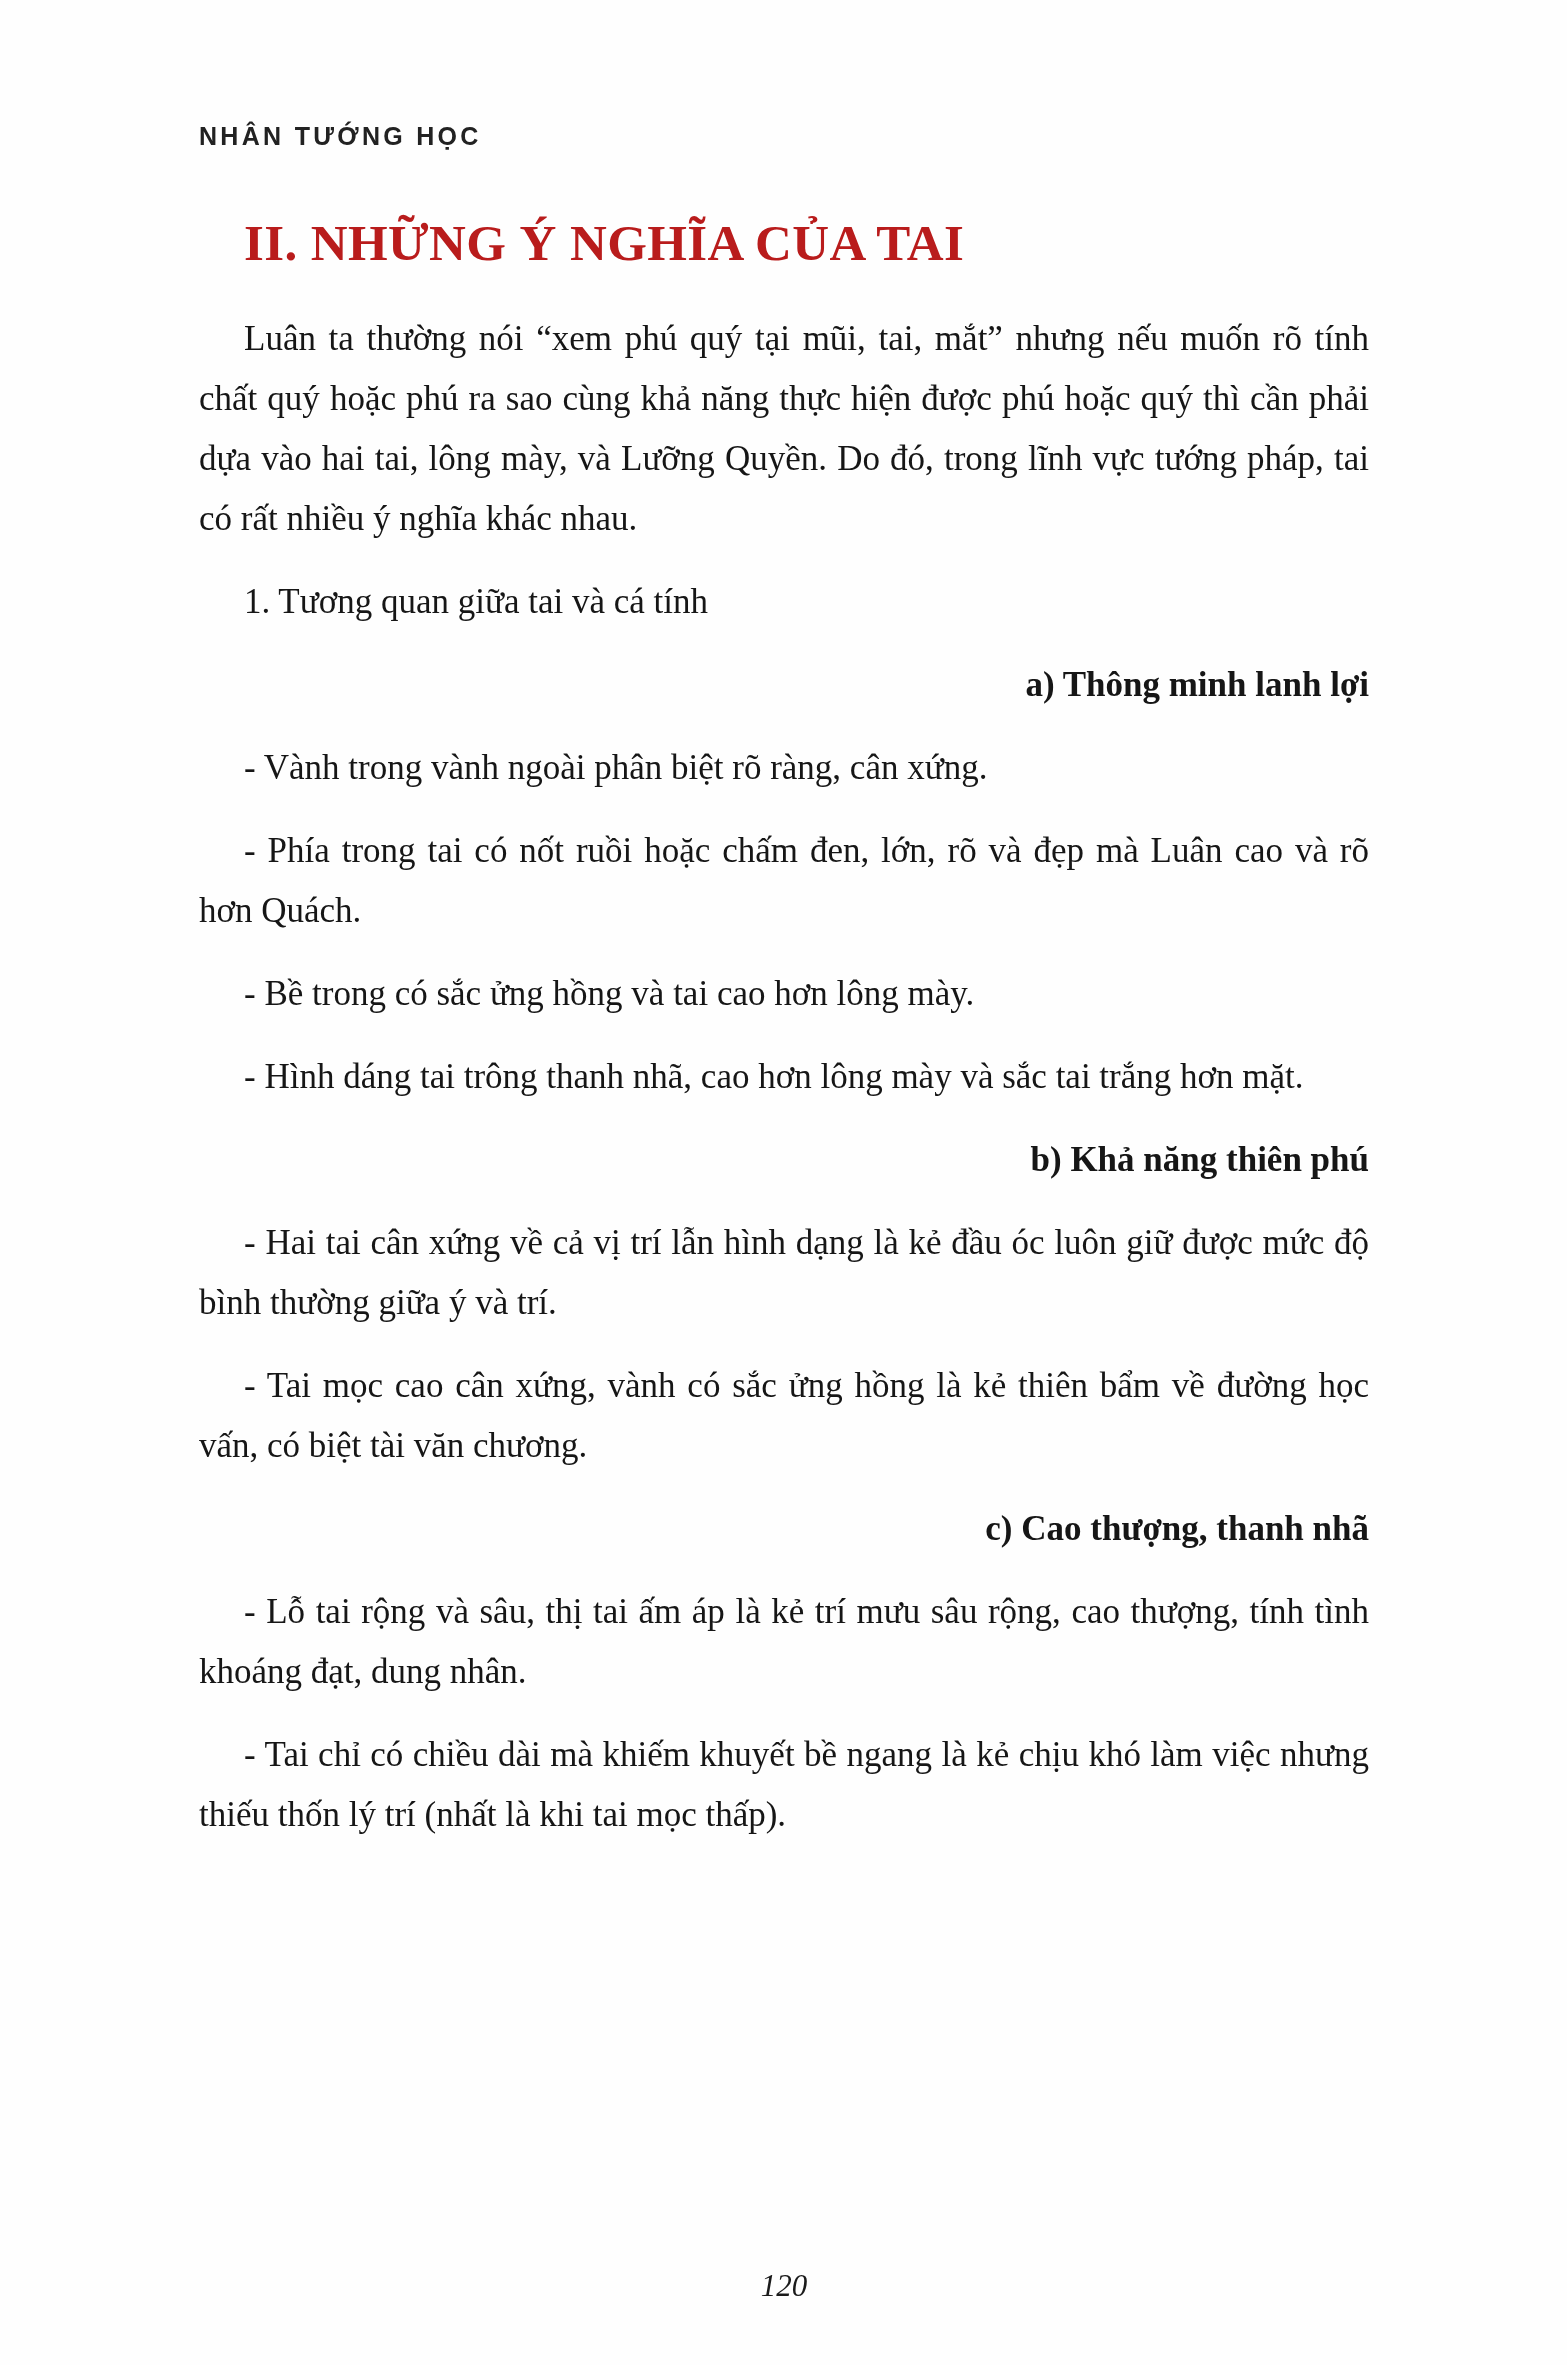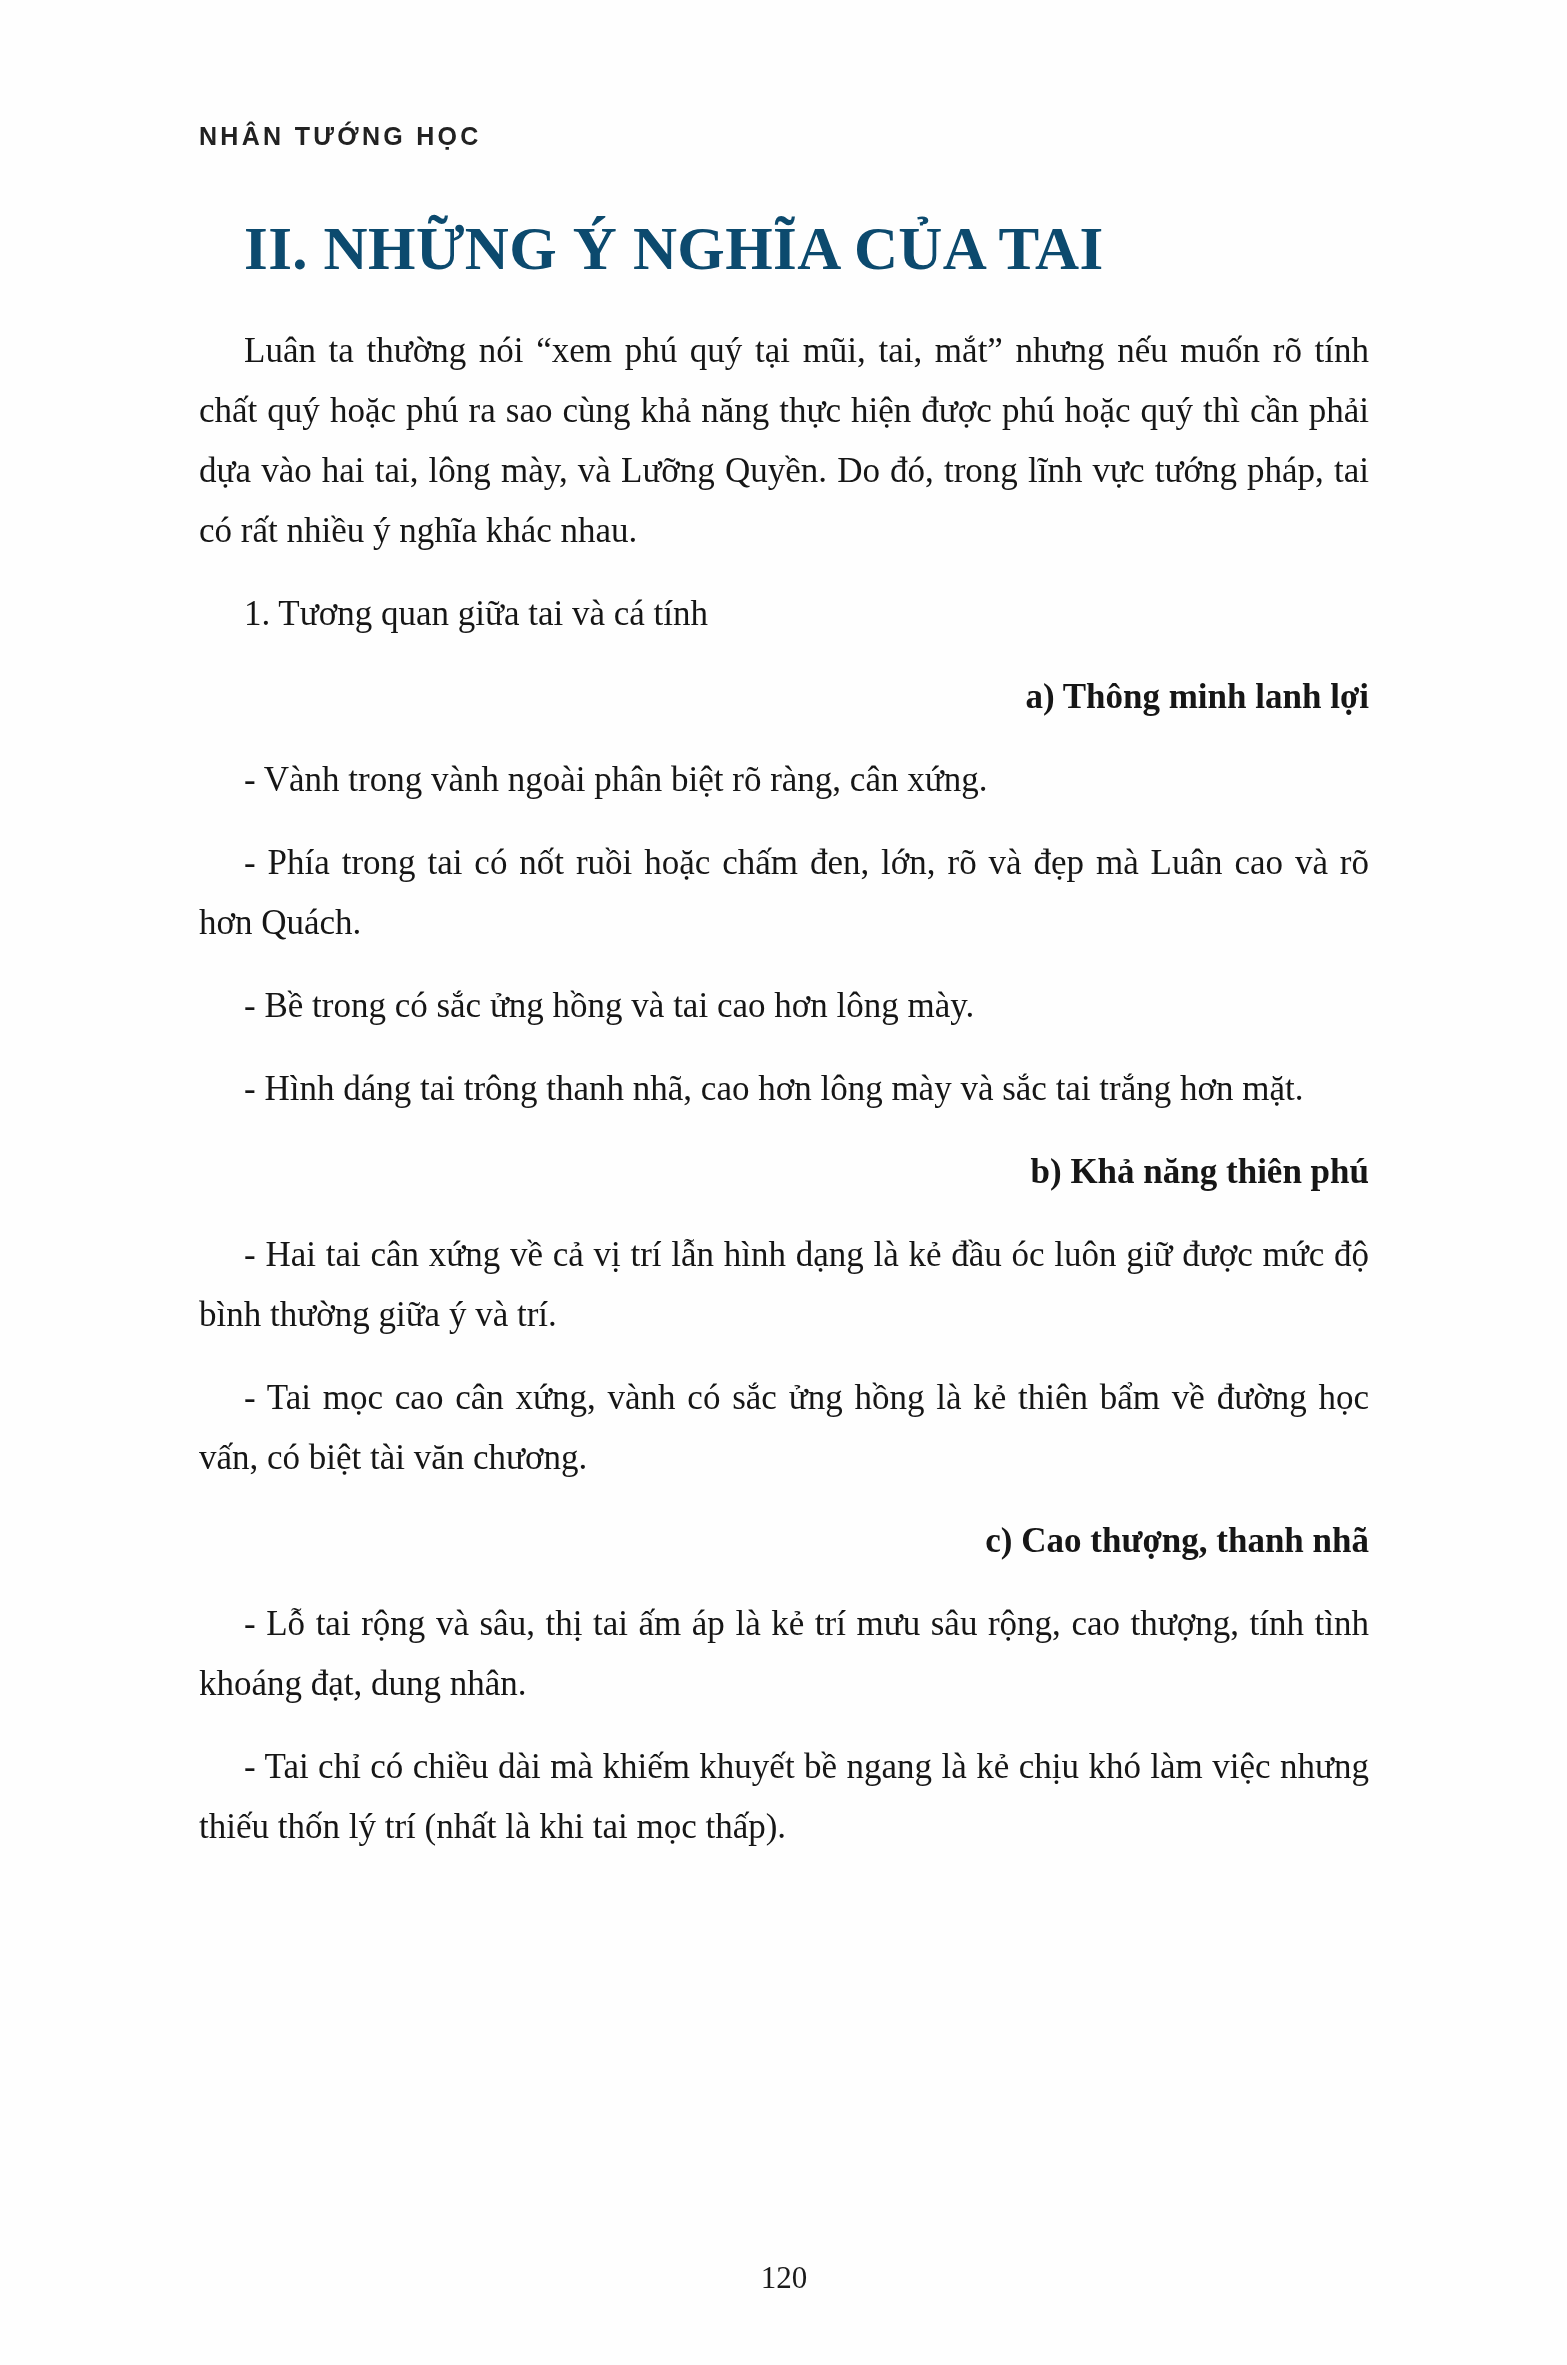--- a/index.html
+++ b/index.html
@@ -32,12 +32,12 @@
     margin: 0 0 63px 0;
   }
   .chapter-title {
-    font-size: 61px;
+    font-size: 51px;
     font-weight: 700;
     margin: 0 0 37px 0;
     padding-left: 45px;
     letter-spacing: 0.4px;
-    color: #0c4a6e;
+    color: #b91c1c;
   }
   .body-text p {
     font-size: 35px;

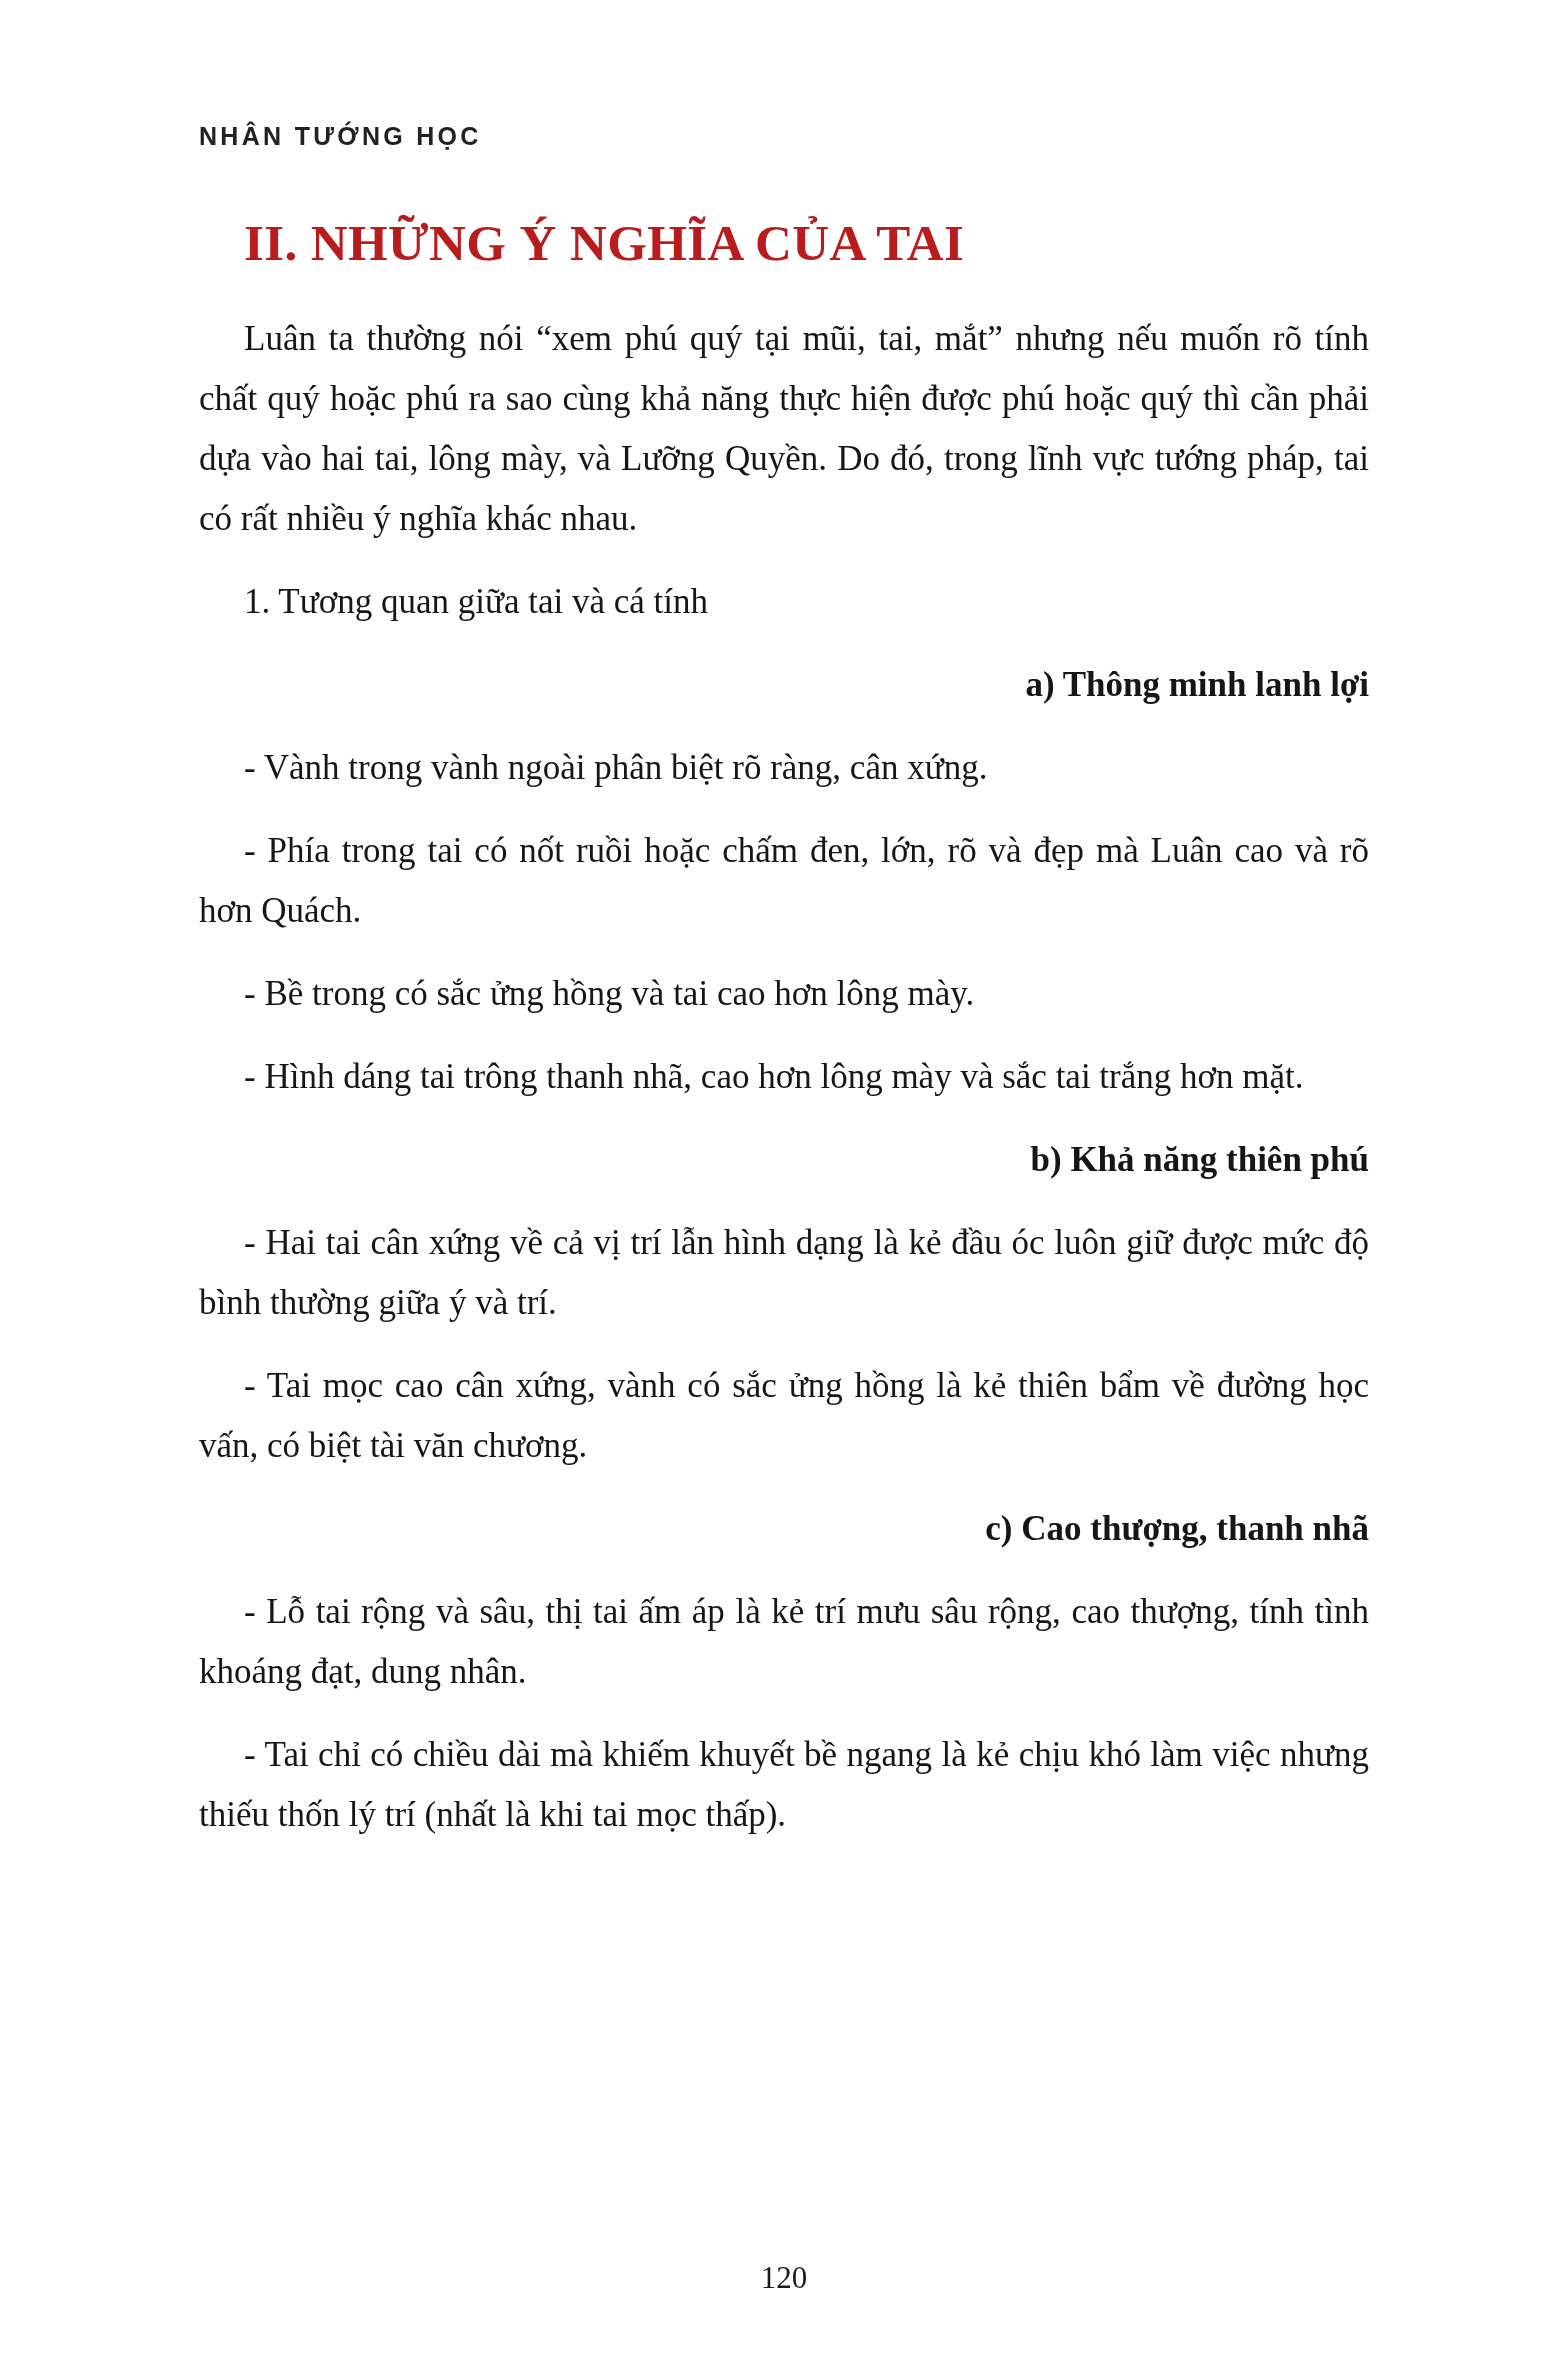--- a/index.html
+++ b/index.html
@@ -59,11 +59,12 @@
   .page-number {
     position: absolute;
     left: 0;
-    bottom: 70px;
+    bottom: 62px;
     width: 100%;
     text-align: center;
     font-size: 31px;
     color: #1a1a1a;
+    font-style: italic;
   }
 </style>
 </head>

